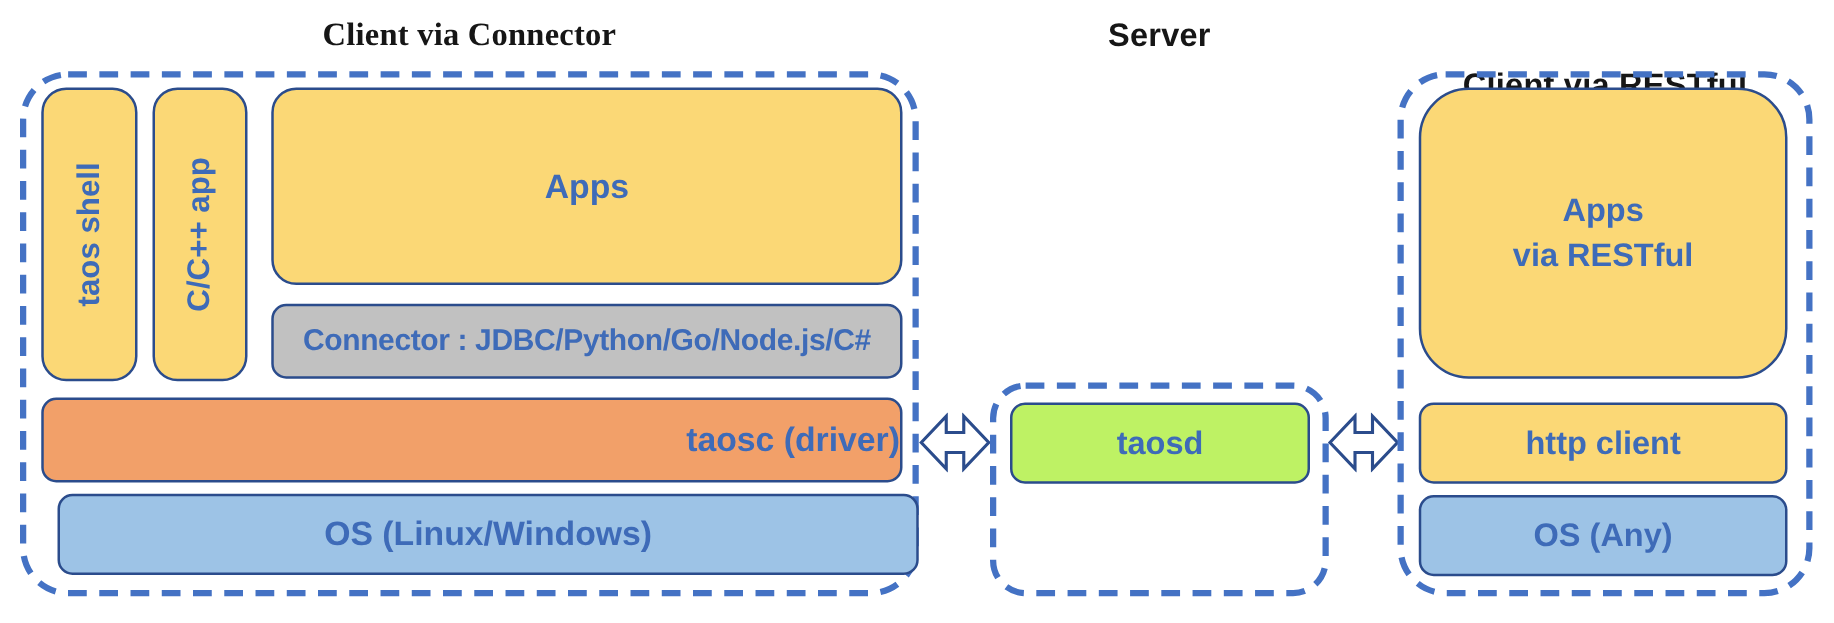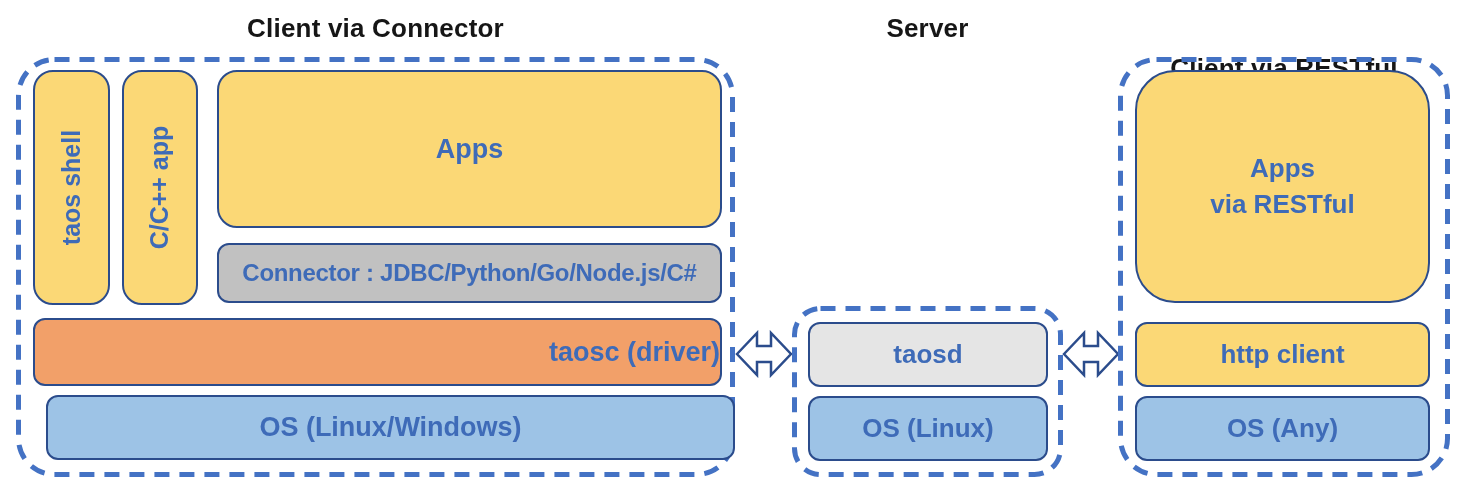--- a/index.html
+++ b/index.html
@@ -72,7 +72,7 @@
 
 <div class="canvas">
 
-  <div class="section-title" style="left:16px; width:719px;">Client via Connector</div>
+  <div class="section-title" style="left:16px; width:719px;font-family:Liberation Serif, serif;">Client via Connector</div>
   <div class="section-title" style="left:792px; width:271px;">Server</div>
   <div class="section-title" style="left:1118px; width:332px;margin-top:40px;">Client via RESTful</div>
 

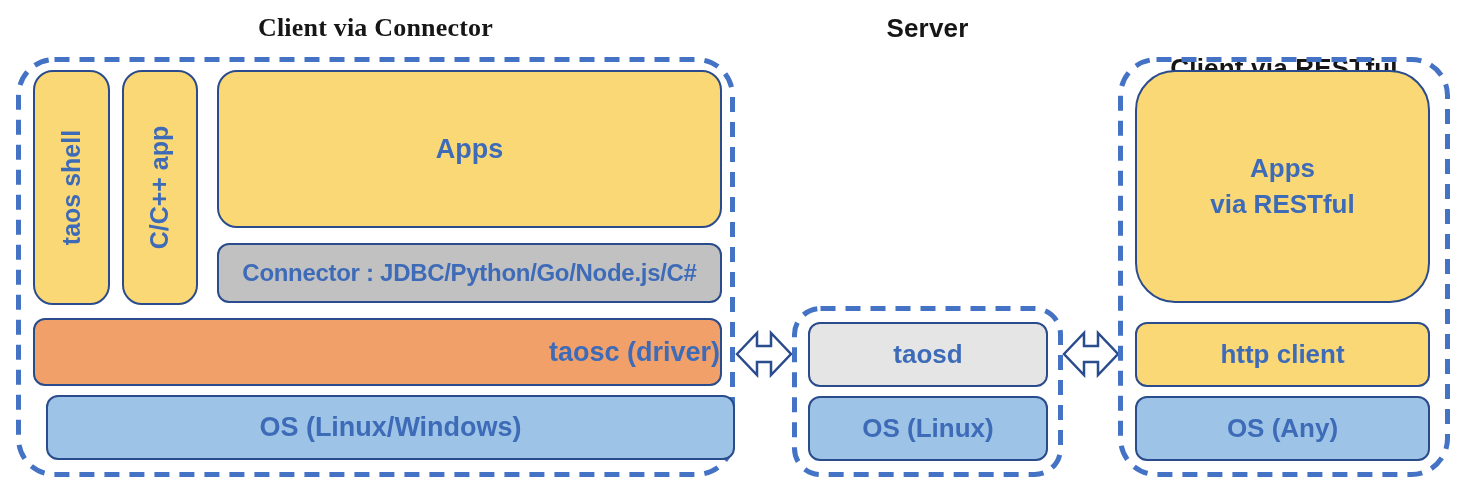--- a/index.html
+++ b/index.html
@@ -46,7 +46,7 @@
   .gray   { background: #C1C1C1; }
   .orange { background: #F2A069; justify-content: flex-end; }
   .blue   { background: #9DC3E6; }
-  .green  { background: #e5e5e5; }
+  .green  { background: #bef264; }
 
   .r-lg { border-radius: 40px; }
   .r-md { border-radius: 20px; }

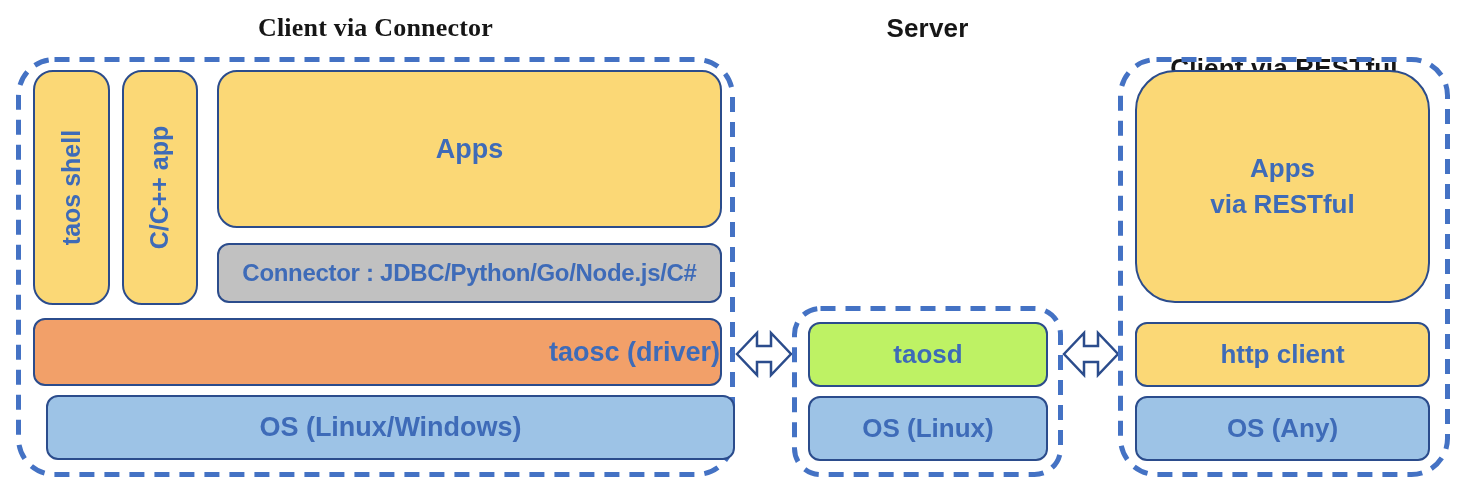--- a/index.html
+++ b/index.html
@@ -111,9 +111,6 @@
     <div class="box green r-sm fs-mid" style="left:16px; top:16px; width:240px; height:65px;">
       <span class="lbl">taosd</span>
     </div>
-    <div class="box blue r-sm fs-mid" style="left:16px; top:90px; width:240px; height:65px;">
-      <span class="lbl">OS (Linux)</span>
-    </div>
   </div>
 
   <svg class="link-arrow" style="left:1061px; top:330px;" width="60" height="48">

